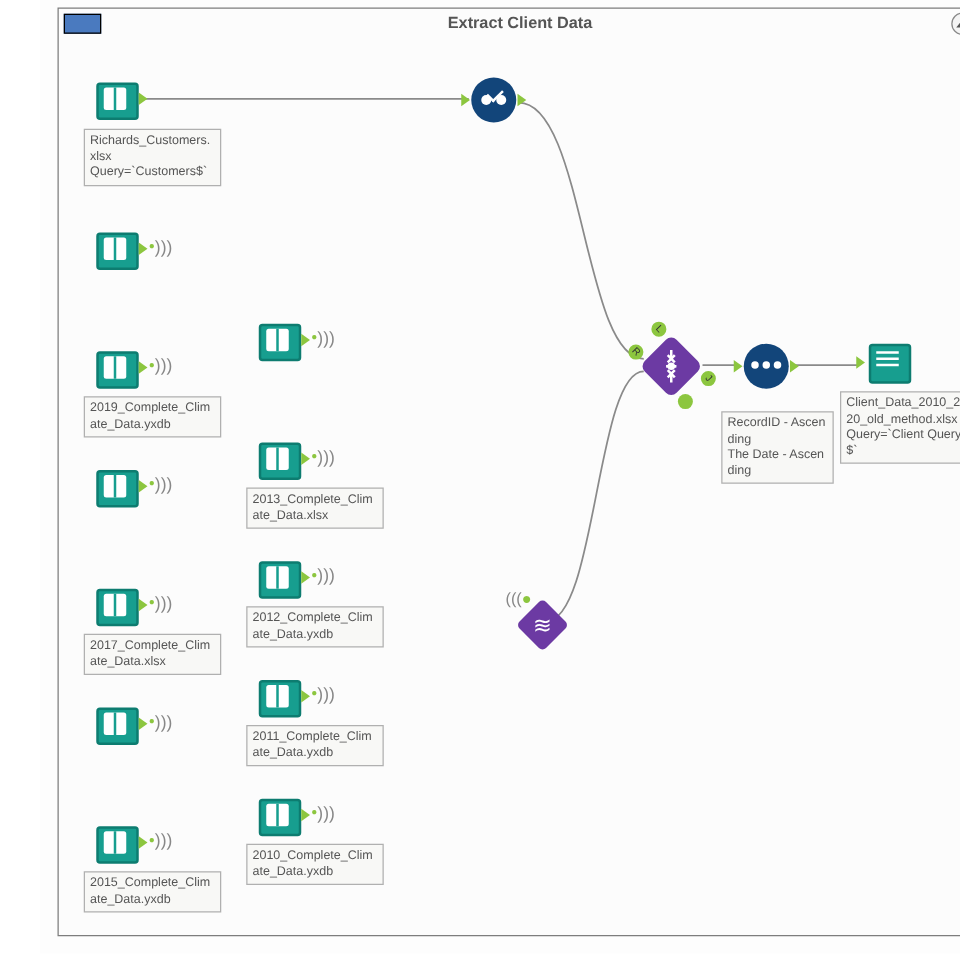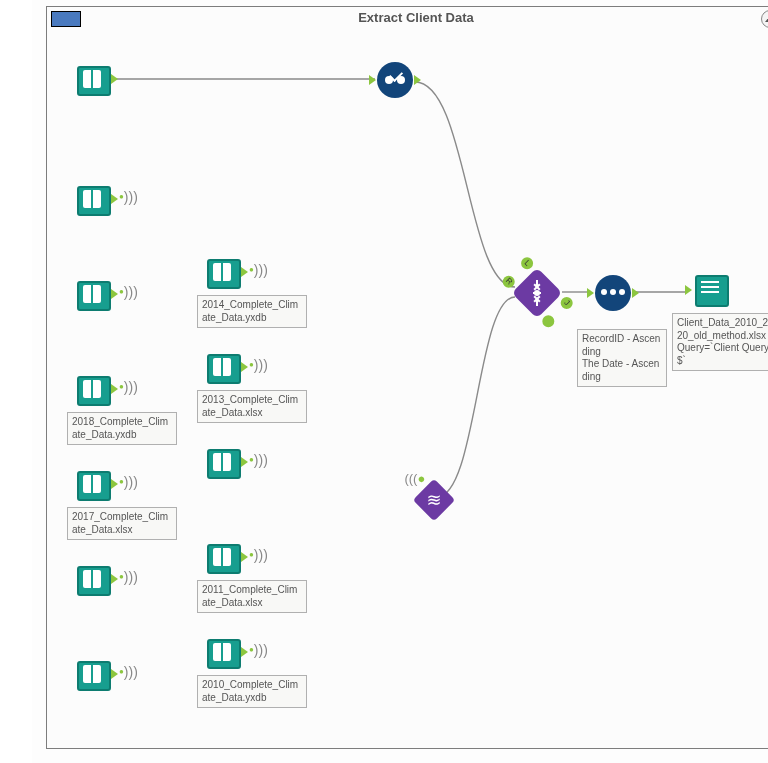--- a/index.html
+++ b/index.html
@@ -81,6 +81,8 @@
           <div class="anchor"></div>
         </div>
       </div>
+    <div class="ann" style="left:20px;top:96px;width:100px;white-space:pre-line">Richards_Customers.xlsx
+Query=`Customers$`</div>
 
     <div class="node" style="left:30px;top:175px">
         <div class="ic-input">

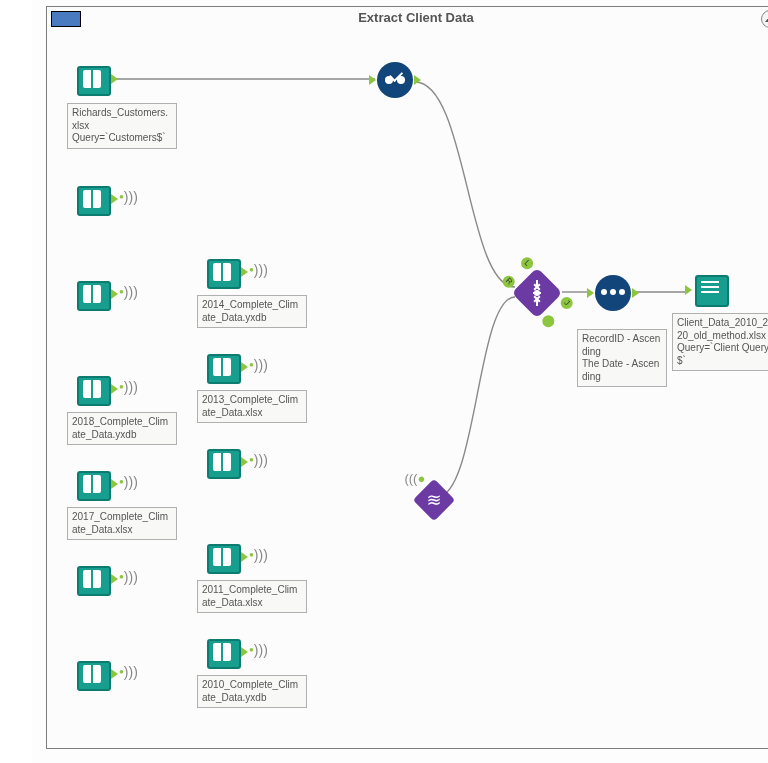--- a/index.html
+++ b/index.html
@@ -148,7 +148,6 @@
         </div>
       </div>
     <div class="wl" style="left:202px;top:255px"><span class="dot">●</span>)))</div>
-    <div class="ann" style="left:150px;top:288px;width:100px">2014_Complete_Climate_Data.yxdb</div>
 
     <div class="node" style="left:160px;top:343px">
         <div class="ic-input">

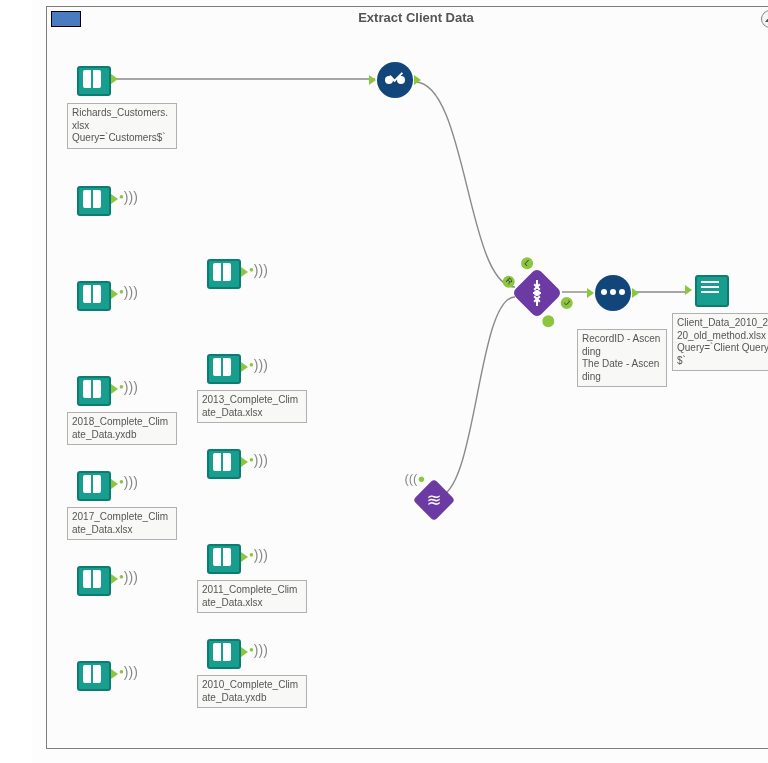--- a/index.html
+++ b/index.html
@@ -101,6 +101,7 @@
         </div>
       </div>
     <div class="wl" style="left:72px;top:277px"><span class="dot">●</span>)))</div>
+    <div class="ann" style="left:20px;top:310px;width:100px">2019_Complete_Climate_Data.yxdb</div>
 
     <div class="node" style="left:30px;top:365px">
         <div class="ic-input">

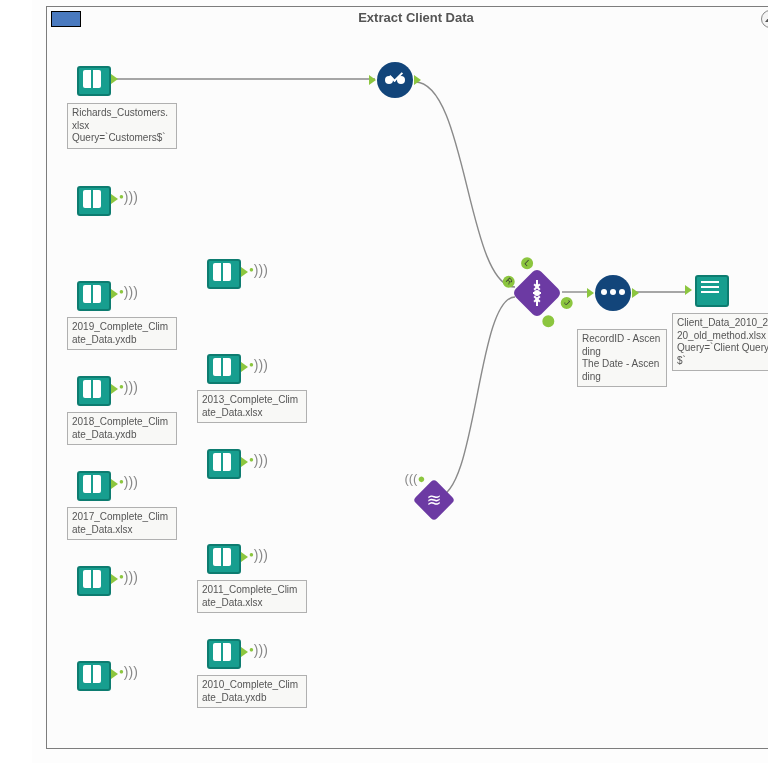--- a/index.html
+++ b/index.html
@@ -111,7 +111,6 @@
         </div>
       </div>
     <div class="wl" style="left:72px;top:372px"><span class="dot">●</span>)))</div>
-    <div class="ann" style="left:20px;top:405px;width:100px">2018_Complete_Climate_Data.yxdb</div>
 
     <div class="node" style="left:30px;top:460px">
         <div class="ic-input">

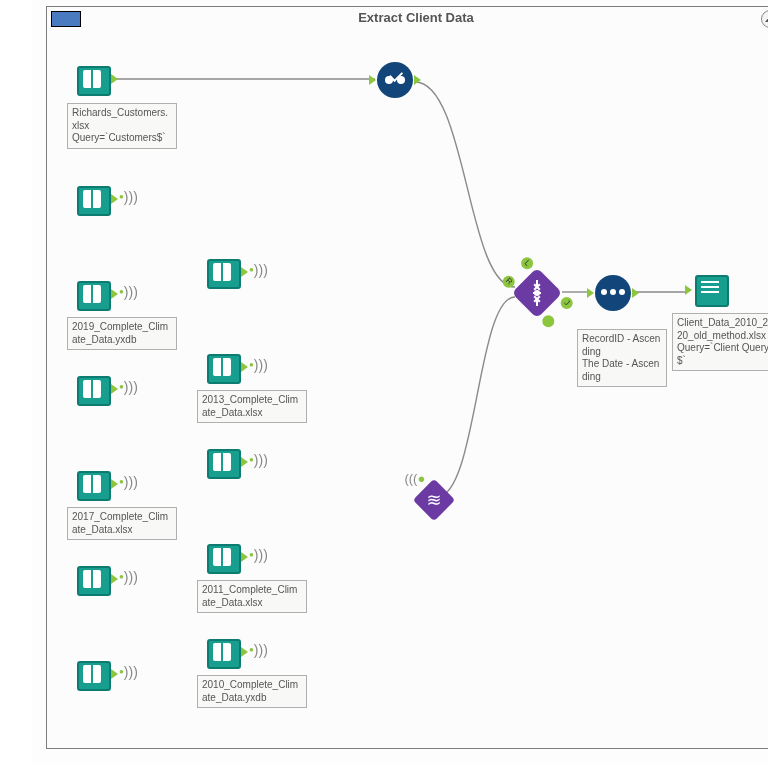--- a/index.html
+++ b/index.html
@@ -167,6 +167,7 @@
         </div>
       </div>
     <div class="wl" style="left:202px;top:445px"><span class="dot">●</span>)))</div>
+    <div class="ann" style="left:150px;top:478px;width:100px">2012_Complete_Climate_Data.yxdb</div>
 
     <div class="node" style="left:160px;top:533px">
         <div class="ic-input">

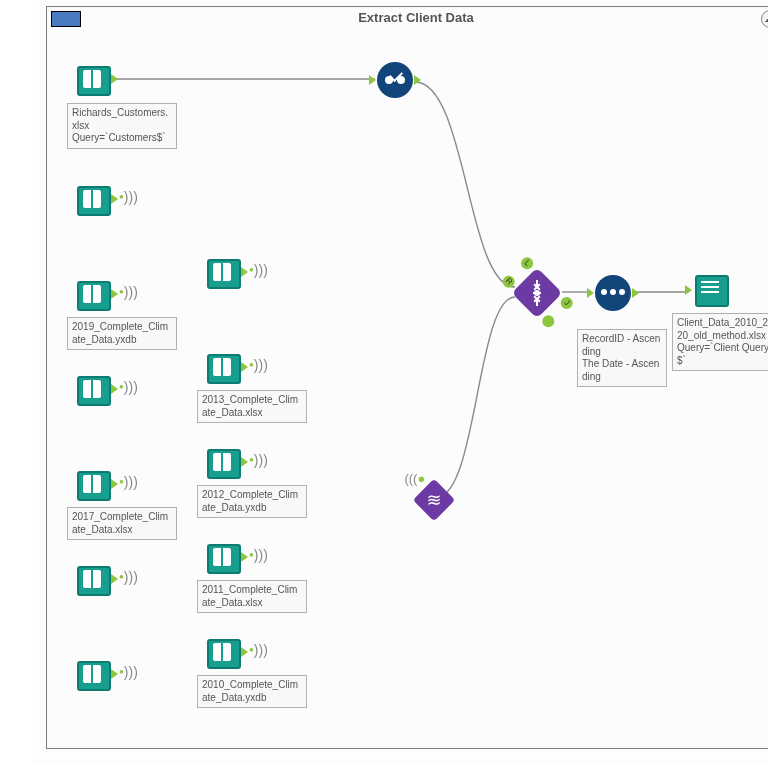--- a/index.html
+++ b/index.html
@@ -177,7 +177,7 @@
         </div>
       </div>
     <div class="wl" style="left:202px;top:540px"><span class="dot">●</span>)))</div>
-    <div class="ann" style="left:150px;top:573px;width:100px">2011_Complete_Climate_Data.xlsx</div>
+    <div class="ann" style="left:150px;top:573px;width:100px">2011_Complete_Climate_Data.yxdb</div>
 
     <div class="node" style="left:160px;top:628px">
         <div class="ic-input">

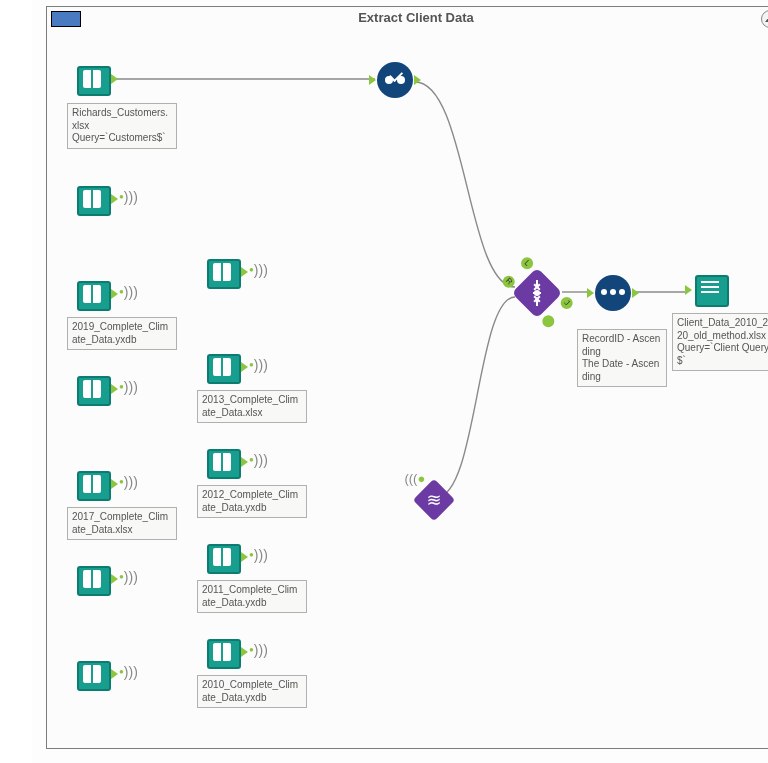--- a/index.html
+++ b/index.html
@@ -139,6 +139,7 @@
         </div>
       </div>
     <div class="wl" style="left:72px;top:657px"><span class="dot">●</span>)))</div>
+    <div class="ann" style="left:20px;top:690px;width:100px">2015_Complete_Climate_Data.yxdb</div>
 
     <div class="node" style="left:160px;top:248px">
         <div class="ic-input">

